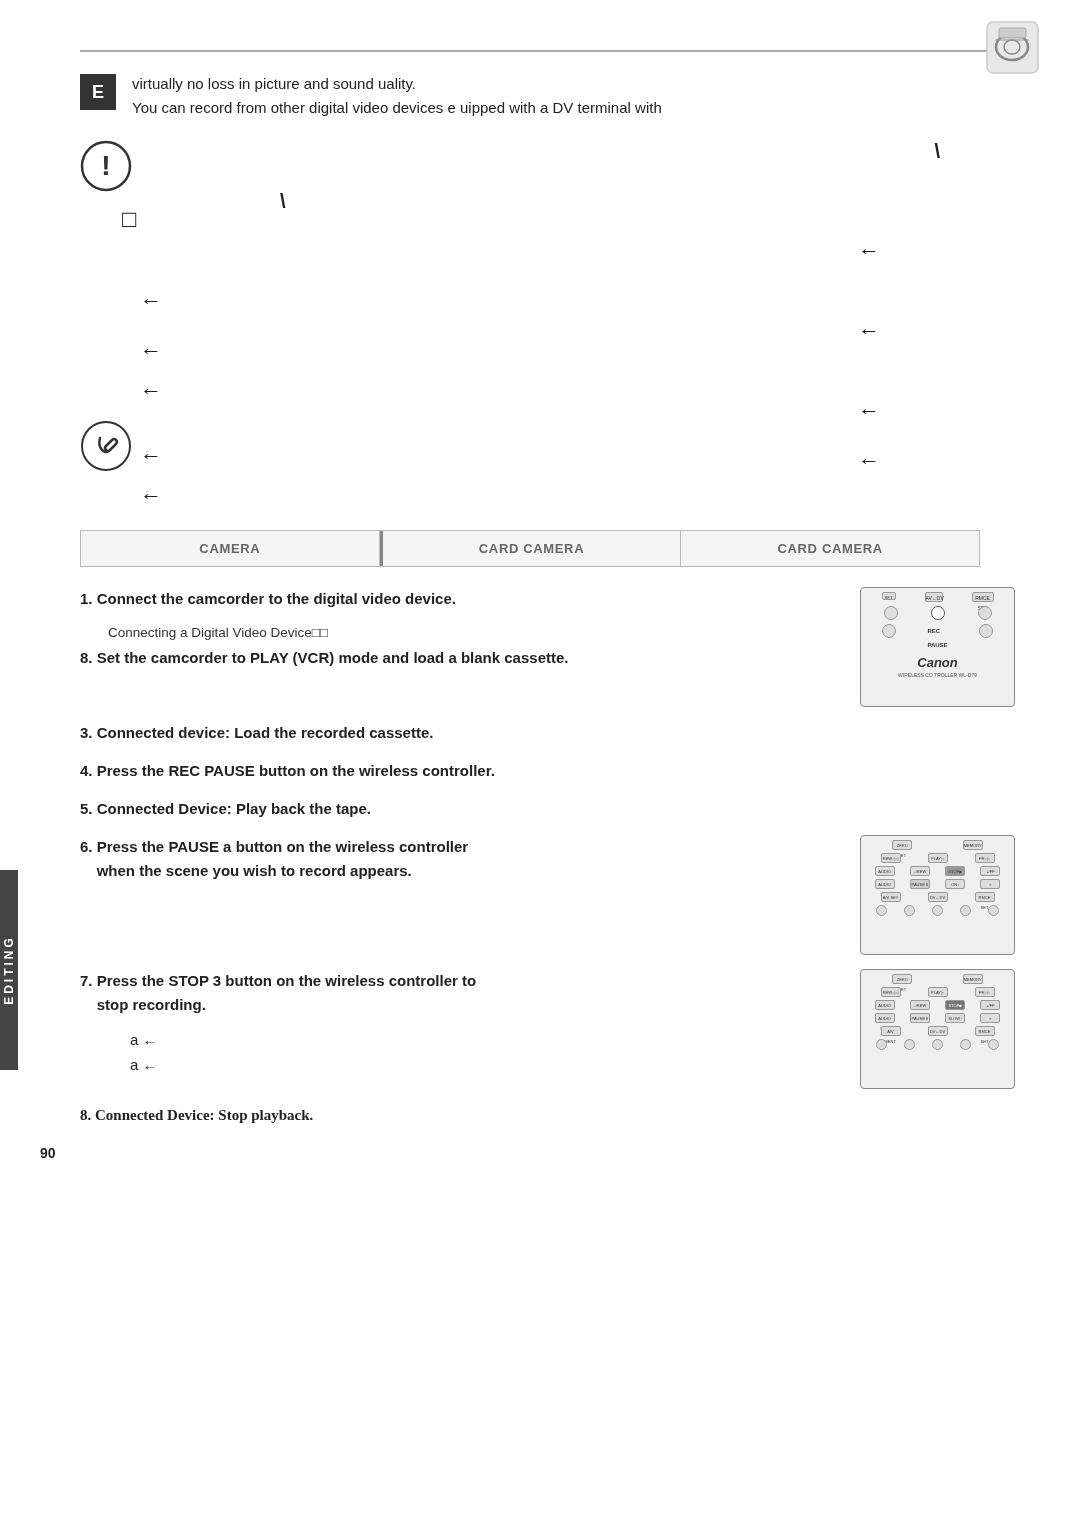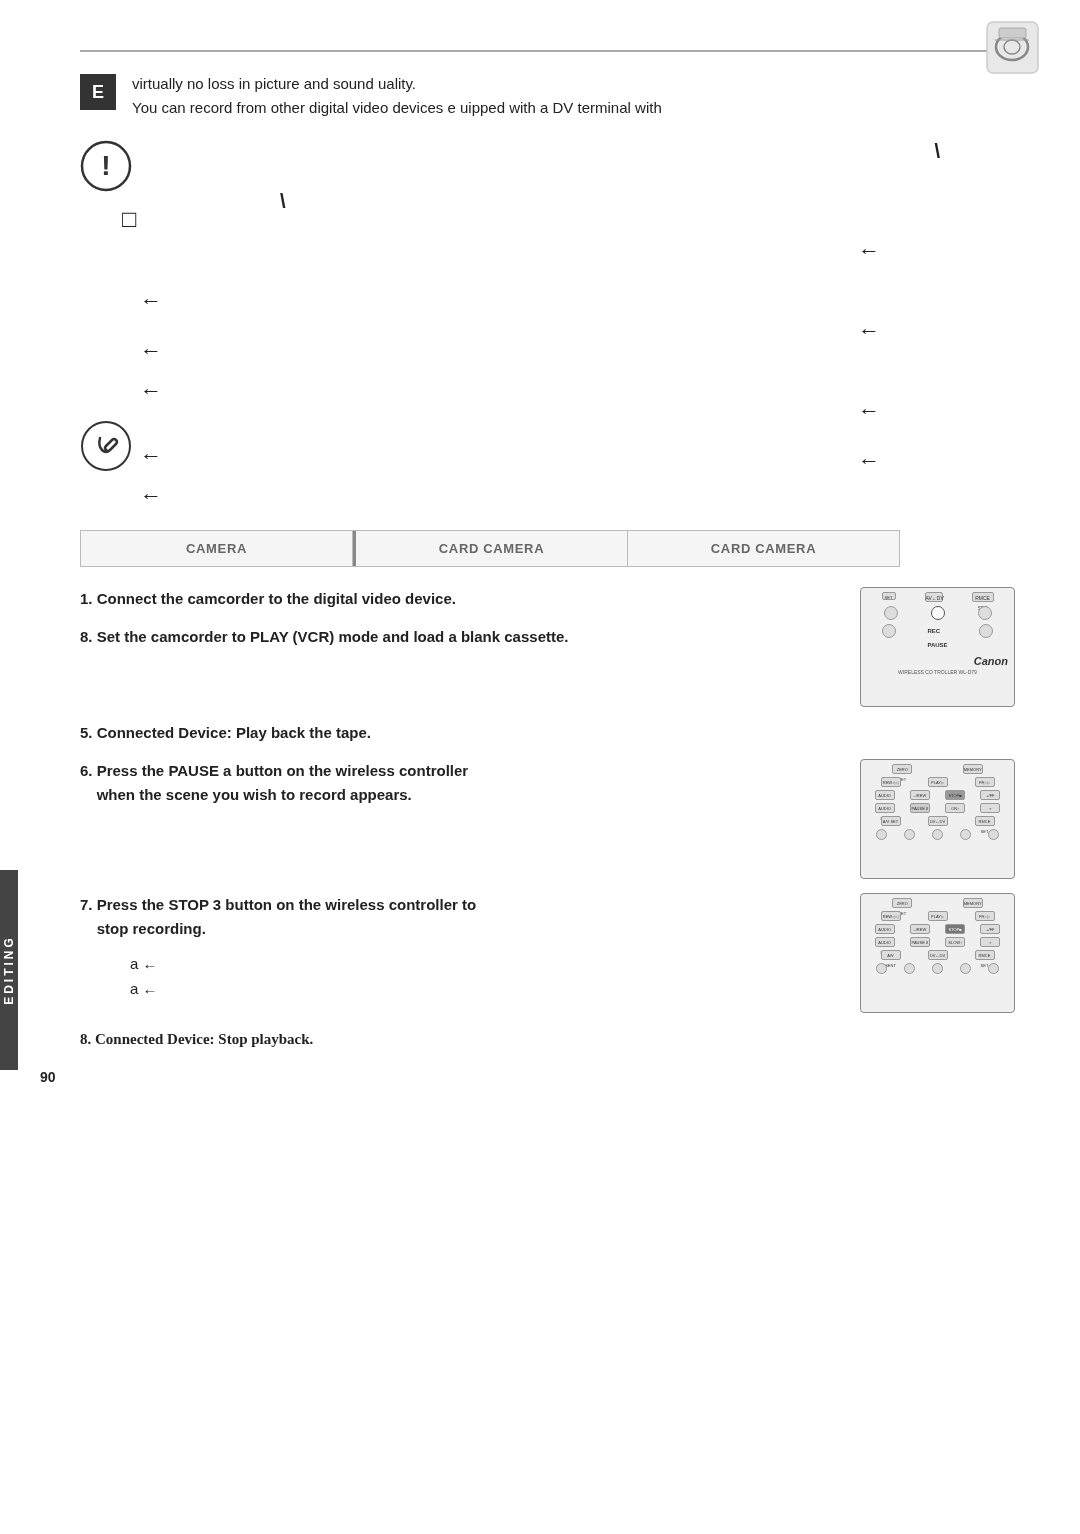--- a/index.html
+++ b/index.html
@@ -86,7 +86,7 @@
       align-items: flex-start;
       border: 1.5px solid #bbb;
       margin: 10px 0 18px 0;
-      width: 820px;
+      width: 900px;
     }
     .mode-tab {
       padding: 10px 0;

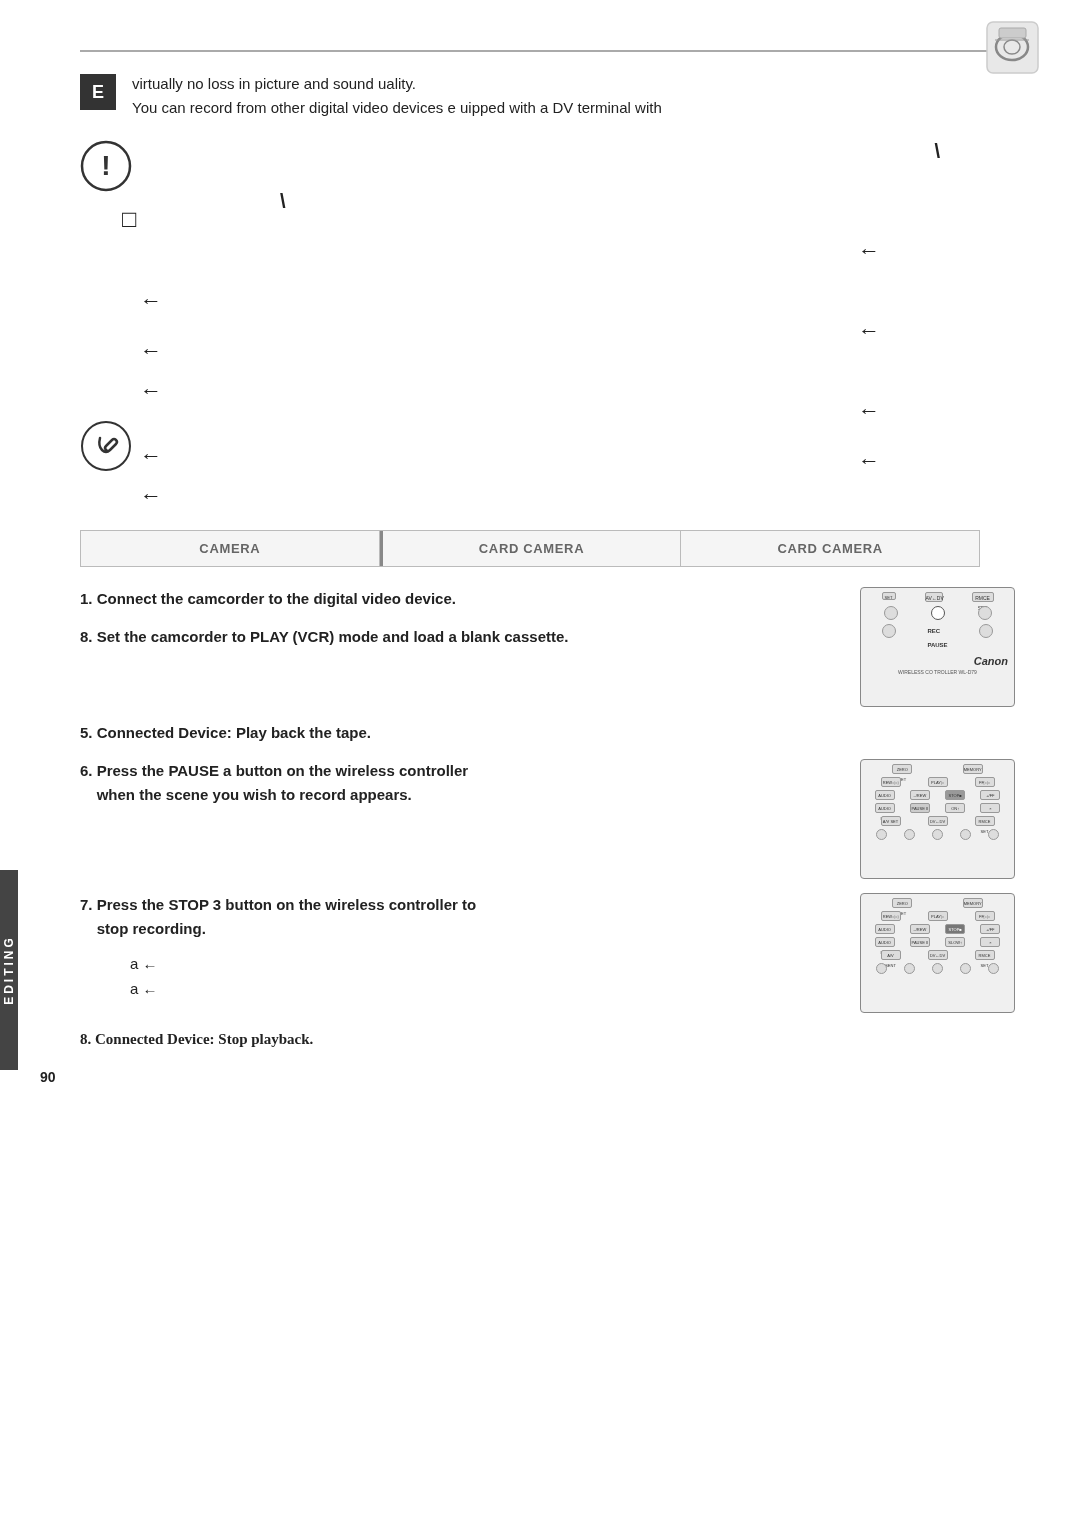--- a/index.html
+++ b/index.html
@@ -300,6 +300,7 @@
         <div class="step">
           <strong>1. Connect the camcorder to the digital video device.</strong>
         </div>
+        <div class="sub-note">Connecting a Digital Video Device□□</div>
         <div class="step">
           <strong>8. Set the camcorder to PLAY (VCR) mode and load a blank cassette.</strong>
         </div>

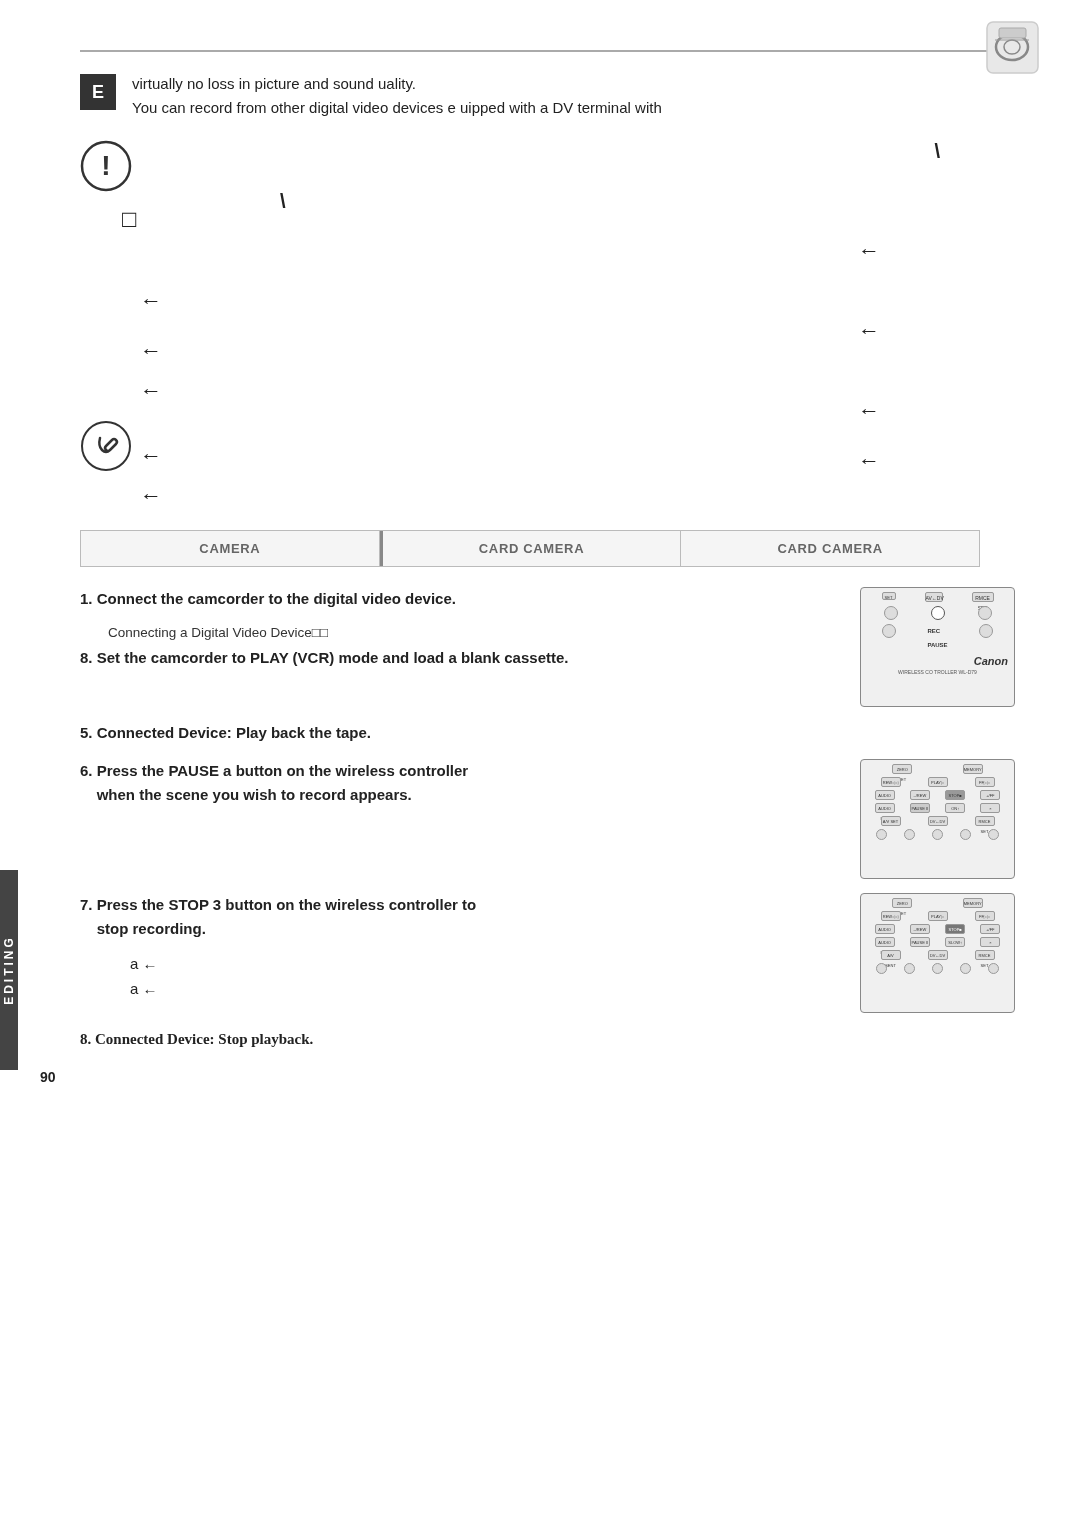--- a/index.html
+++ b/index.html
@@ -214,8 +214,8 @@
       height: 14px;
     }
     .canon-text {
-      text-align: right;
-      font-size: 11px;
+      text-align: center;
+      font-size: 13px;
       font-weight: bold;
       font-style: italic;
       margin: 2px 0;

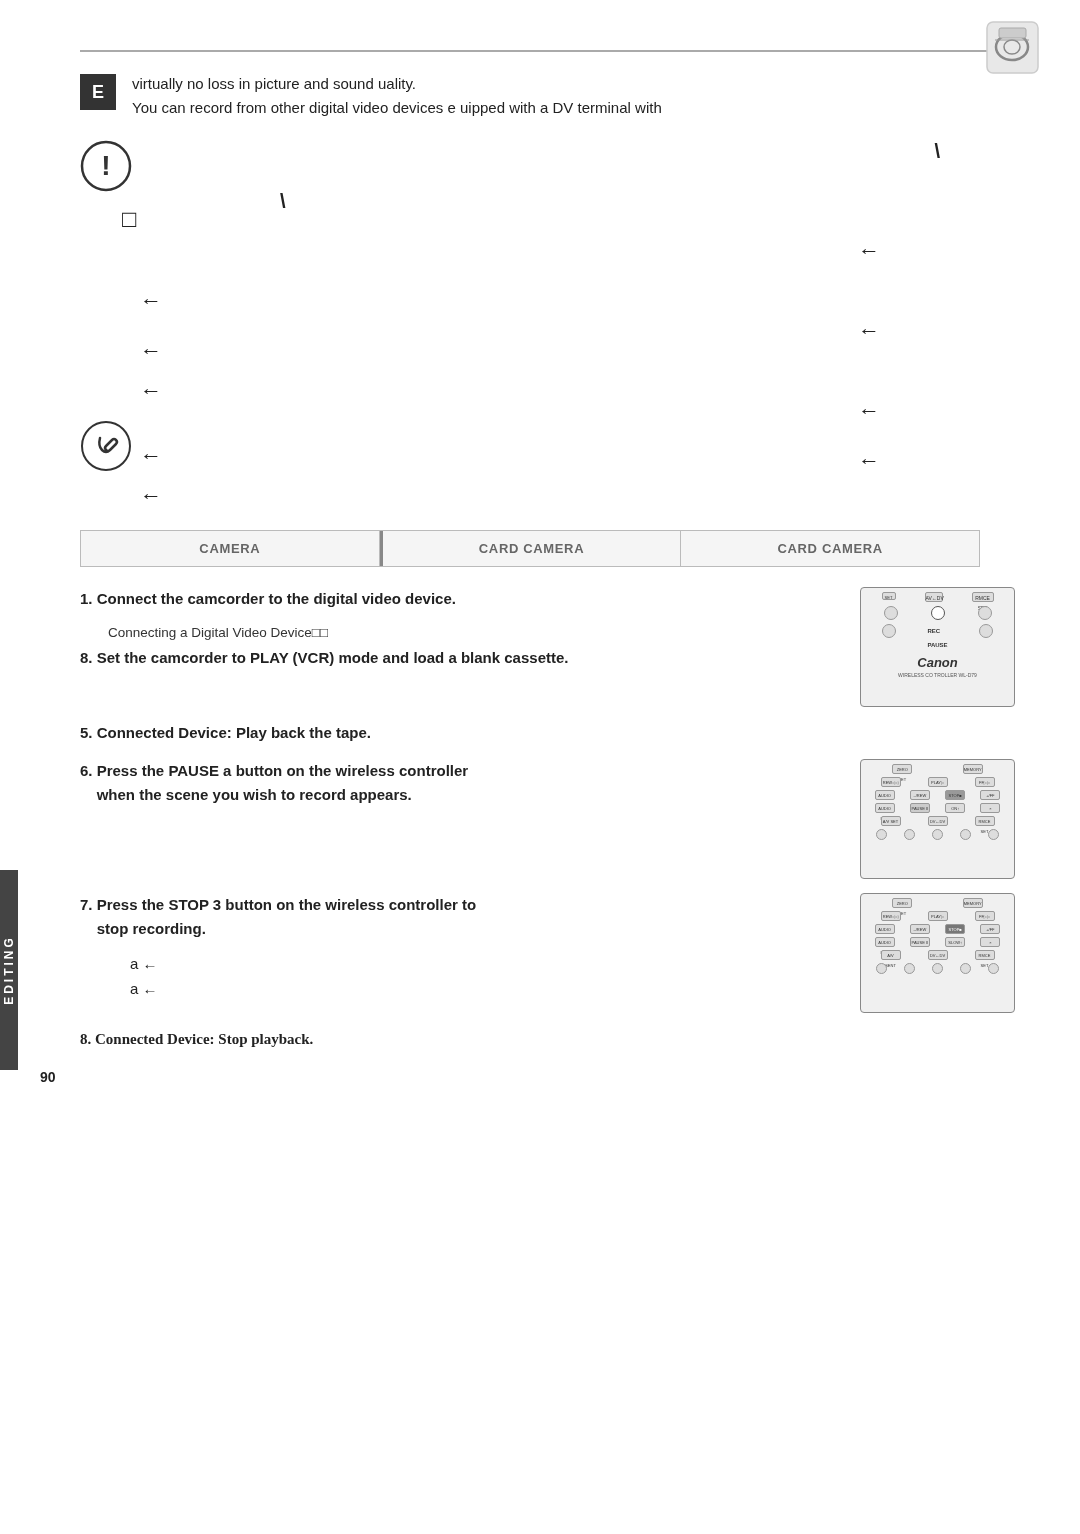--- a/index.html
+++ b/index.html
@@ -331,6 +331,9 @@
       </div>
     </div>
 
+    <div class="step">
+      <strong>3. Connected device: Load the recorded cassette.</strong>
+    </div>
 
 
     <div class="step">

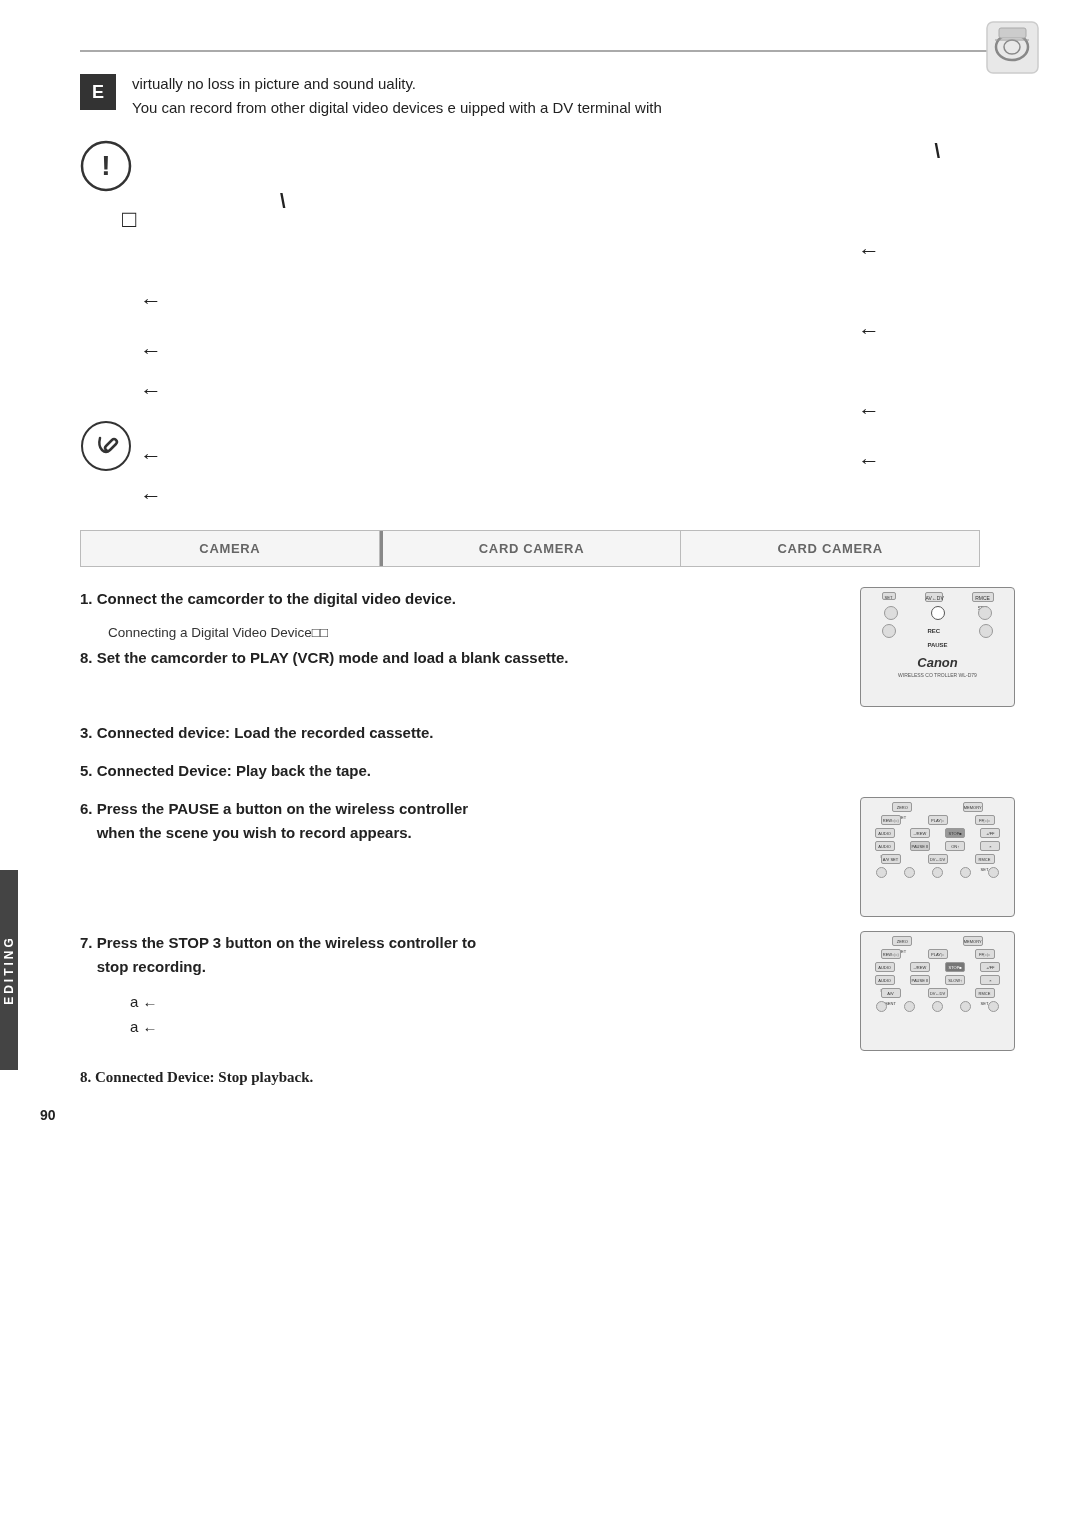--- a/index.html
+++ b/index.html
@@ -335,6 +335,9 @@
       <strong>3. Connected device: Load the recorded cassette.</strong>
     </div>
 
+    <div class="step">
+      <strong>4. Press the REC PAUSE button on the wireless controller.</strong>
+    </div>
 
     <div class="step">
       <strong>5. Connected Device: Play back the tape.</strong>

